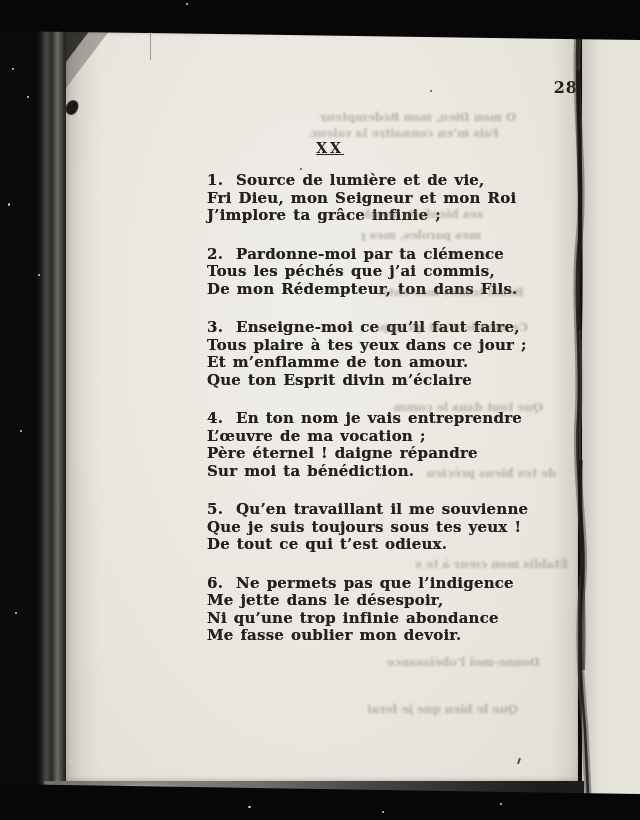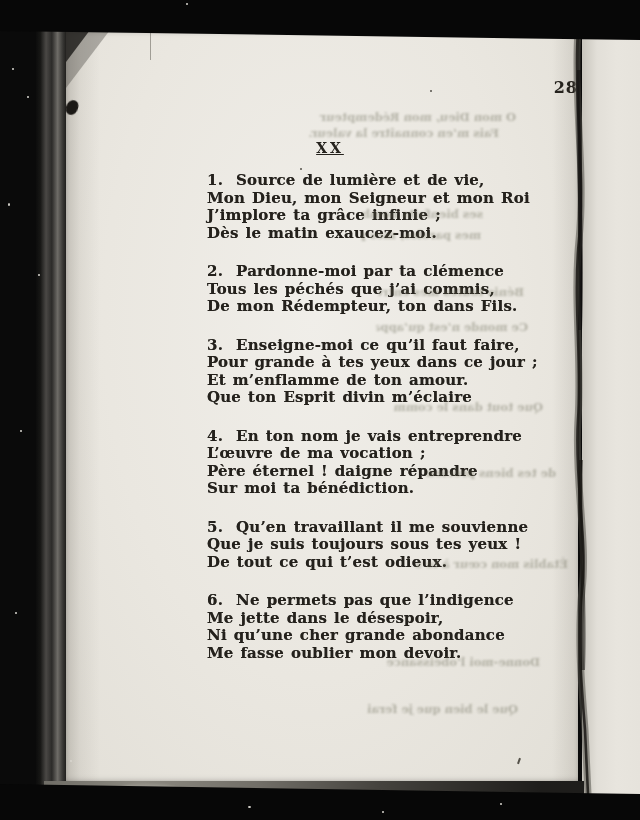--- a/index.html
+++ b/index.html
@@ -89,7 +89,7 @@
     <div class="verses" id="verses">
         <div class="verse">
           <div class="vline"><span class="vnum">1.</span><span>Source de lumière et de vie,</span></div>
-          <div class="vline">Mon Dieu, mon Seigneur et mon Roi</div>
+          <div class="vline">Fri Dieu, mon Seigneur et mon Roi</div>
           <div class="vline">J’implore ta grâce infinie ;</div>
           <div class="vline">Dès le matin exaucez-moi.</div>
         </div>

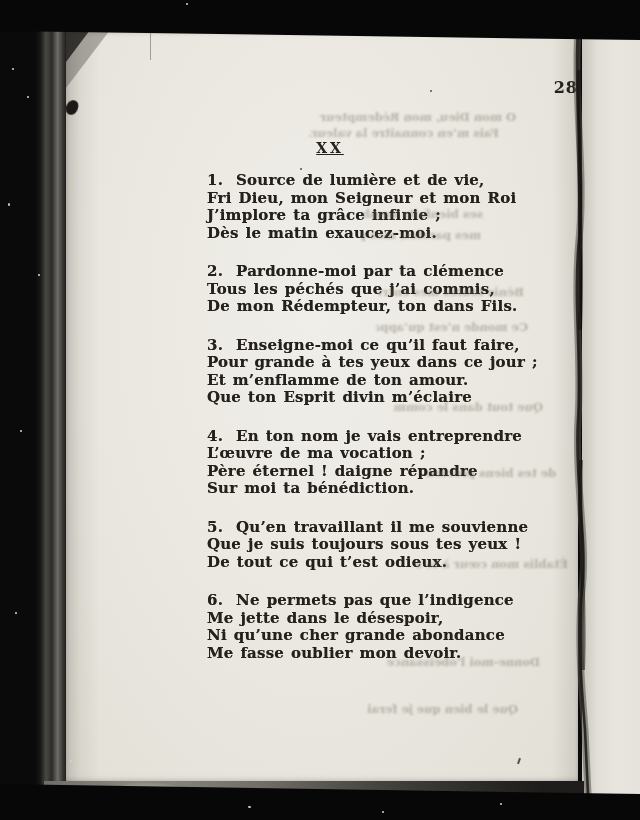--- a/index.html
+++ b/index.html
@@ -91,7 +91,6 @@
           <div class="vline"><span class="vnum">1.</span><span>Source de lumière et de vie,</span></div>
           <div class="vline">Fri Dieu, mon Seigneur et mon Roi</div>
           <div class="vline">J’implore ta grâce infinie ;</div>
-          <div class="vline">Dès le matin exaucez-moi.</div>
         </div>
         <div class="verse">
           <div class="vline"><span class="vnum">2.</span><span>Pardonne-moi par ta clémence</span></div>

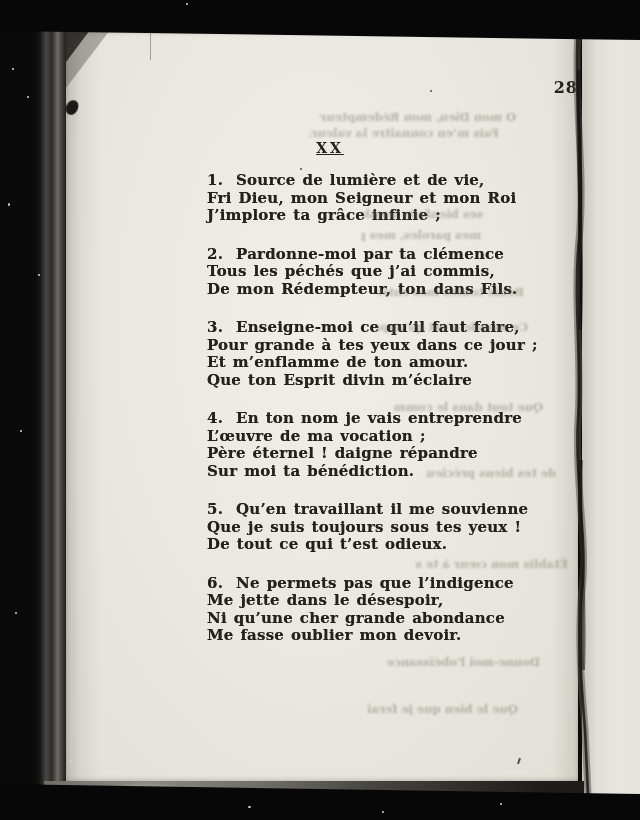--- a/index.html
+++ b/index.html
@@ -99,7 +99,7 @@
         </div>
         <div class="verse">
           <div class="vline"><span class="vnum">3.</span><span>Enseigne-moi ce qu’il faut faire,</span></div>
-          <div class="vline">Pour grande à tes yeux dans ce jour ;</div>
+          <div class="vline">Tous plaire à tes yeux dans ce jour ;</div>
           <div class="vline">Et m’enflamme de ton amour.</div>
           <div class="vline">Que ton Esprit divin m’éclaire</div>
         </div>

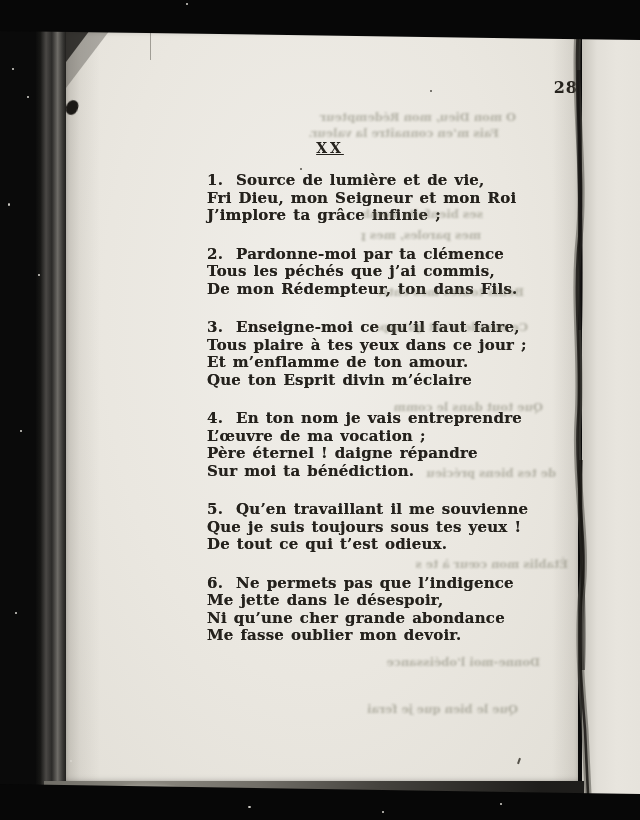--- a/index.html
+++ b/index.html
@@ -117,7 +117,7 @@
         <div class="verse">
           <div class="vline"><span class="vnum">6.</span><span>Ne permets pas que l’indigence</span></div>
           <div class="vline">Me jette dans le désespoir,</div>
-          <div class="vline">Ni qu’une cher grande abondance</div>
+          <div class="vline">Ni qu’une trop infinie abondance</div>
           <div class="vline">Me fasse oublier mon devoir.</div>
         </div>
       </div>

